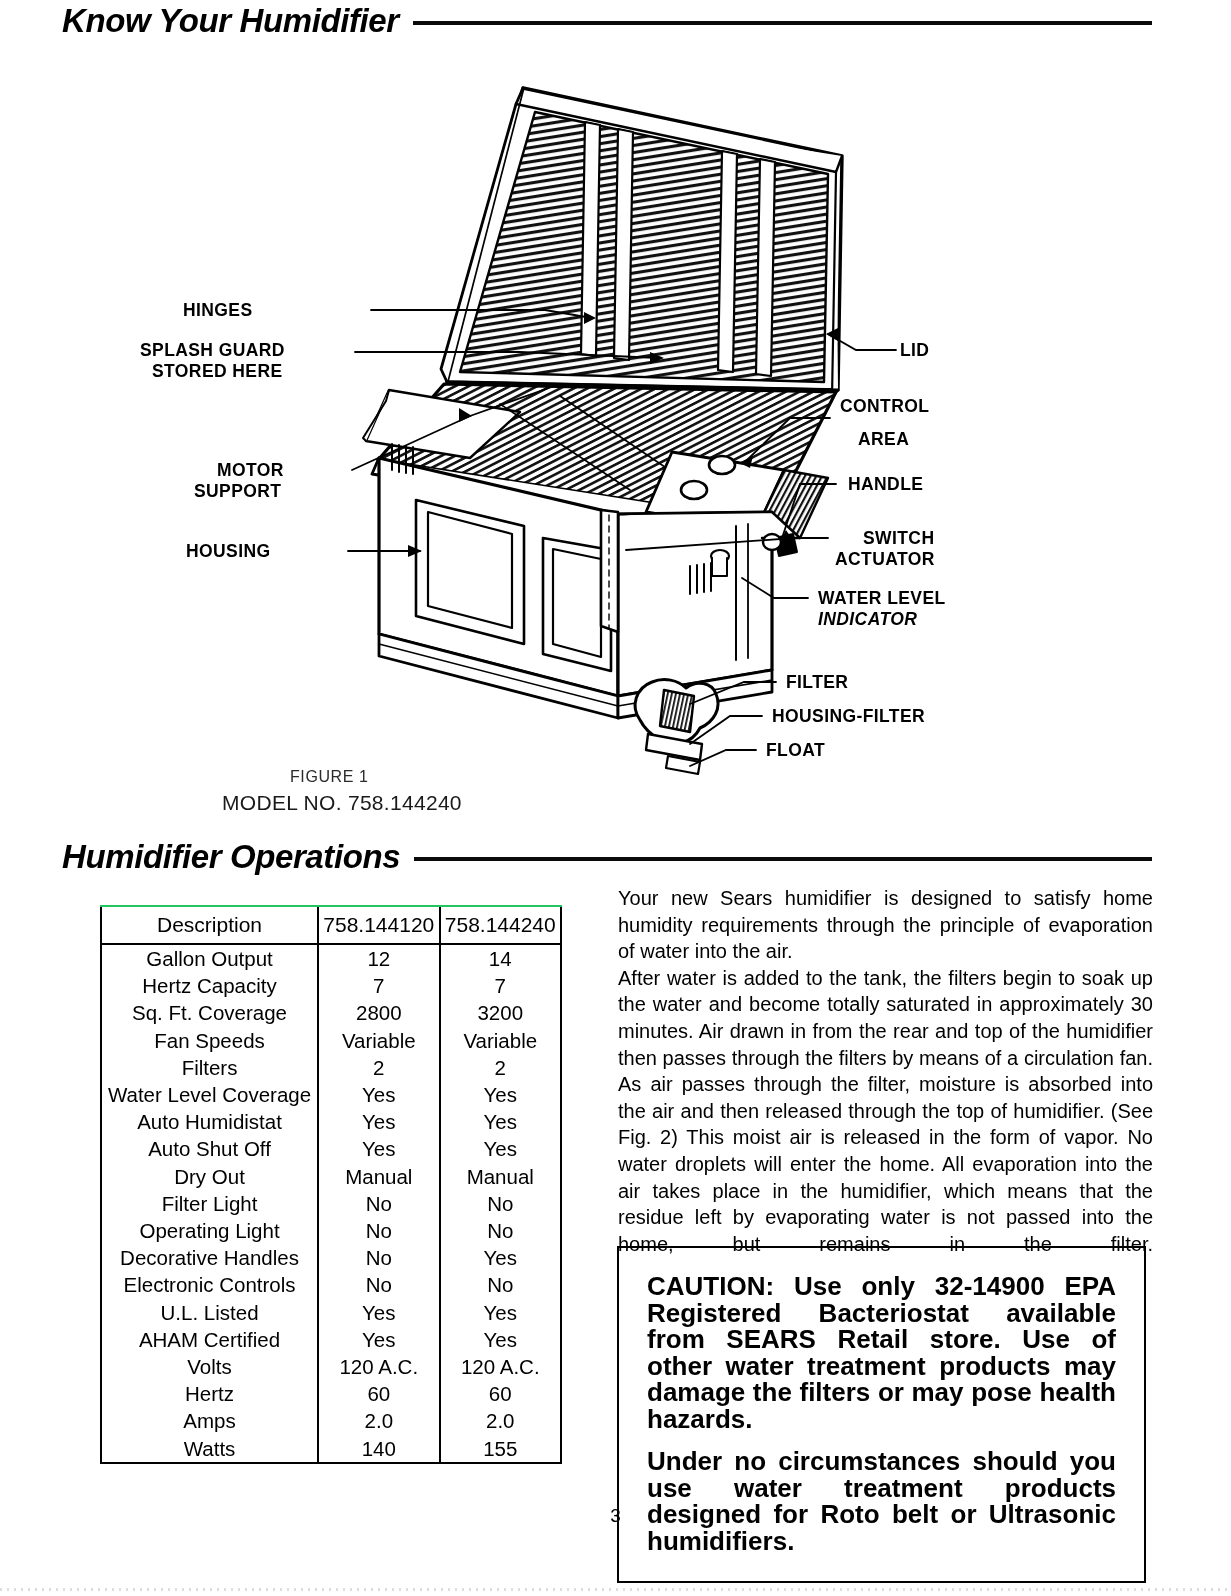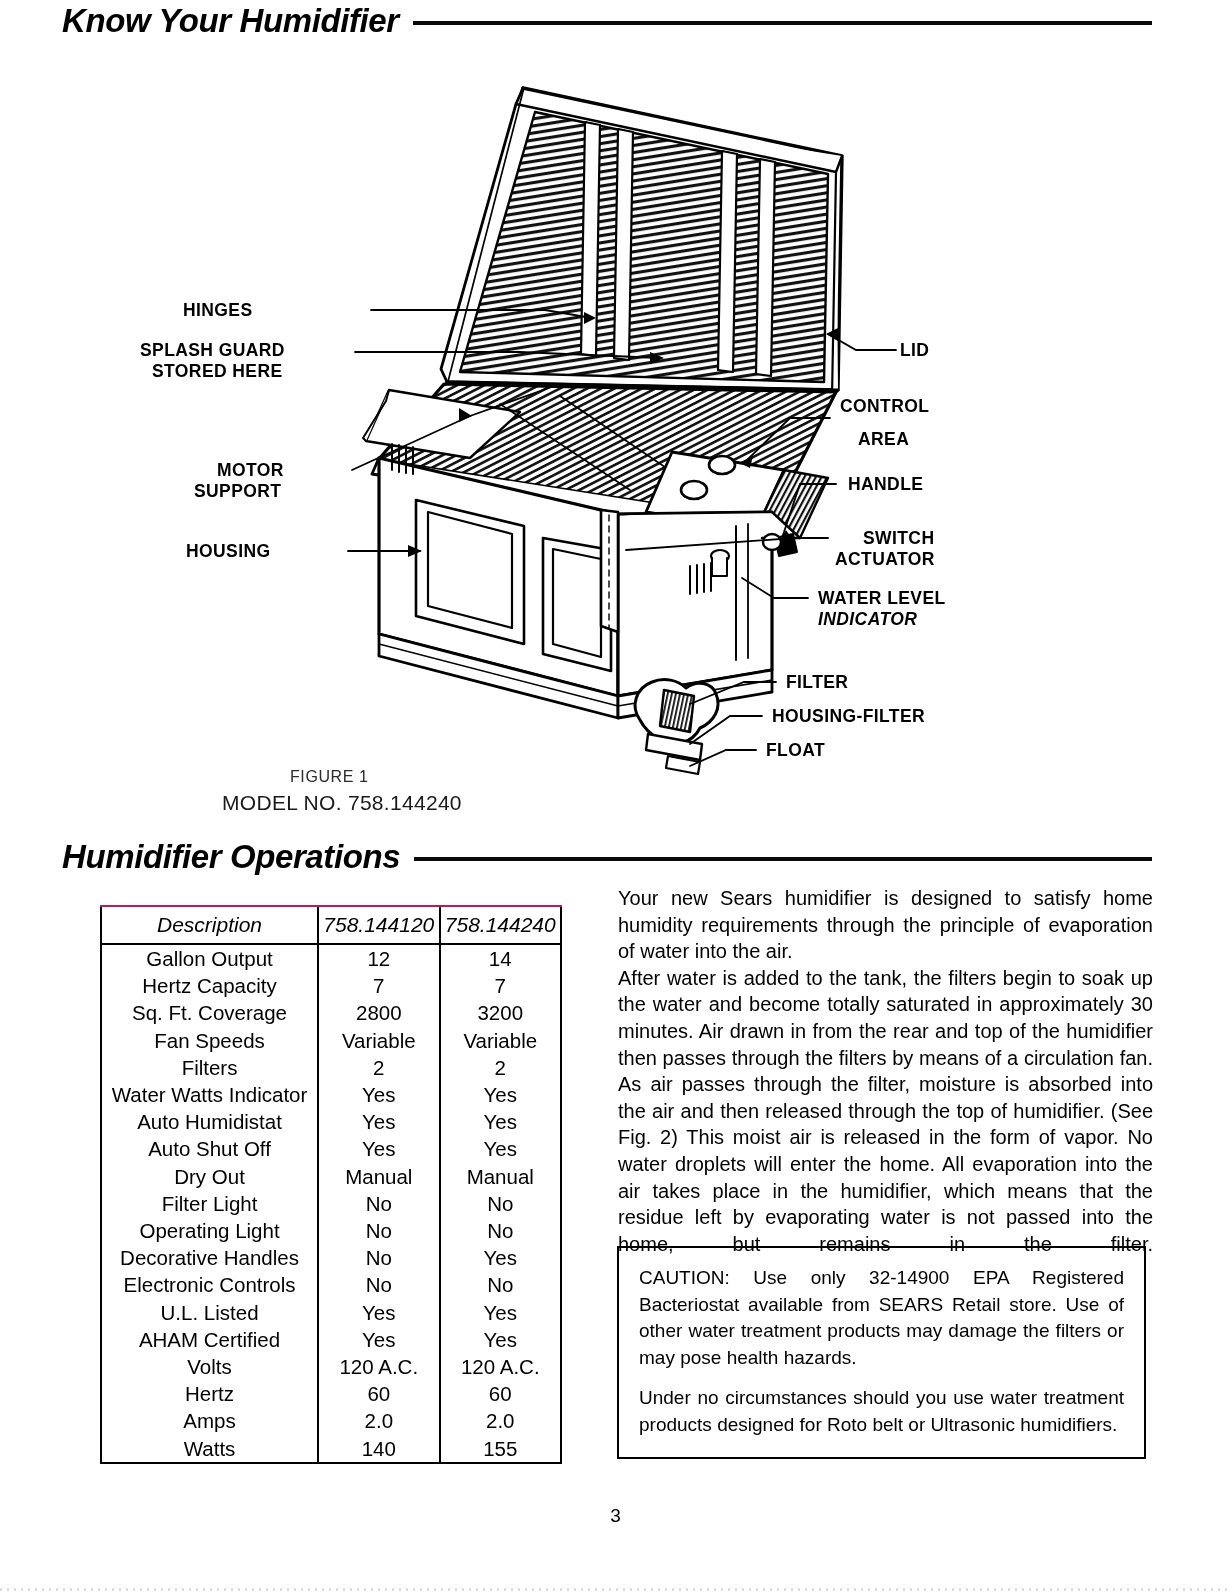--- a/index.html
+++ b/index.html
@@ -102,7 +102,7 @@
   }
   
   table.spec { border-left: 2px solid #000; border-right: 2px solid #000; }
-  table.spec thead tr td { border-top: 2px solid #be185d; font-style: italic; }
+  table.spec thead tr td { border-top: 2px solid #22c55e; }
   table.spec thead tr td.c-a,
   table.spec thead tr td.c-b { border-left: 2px solid #000; }
   table.spec tbody tr td.c-a,

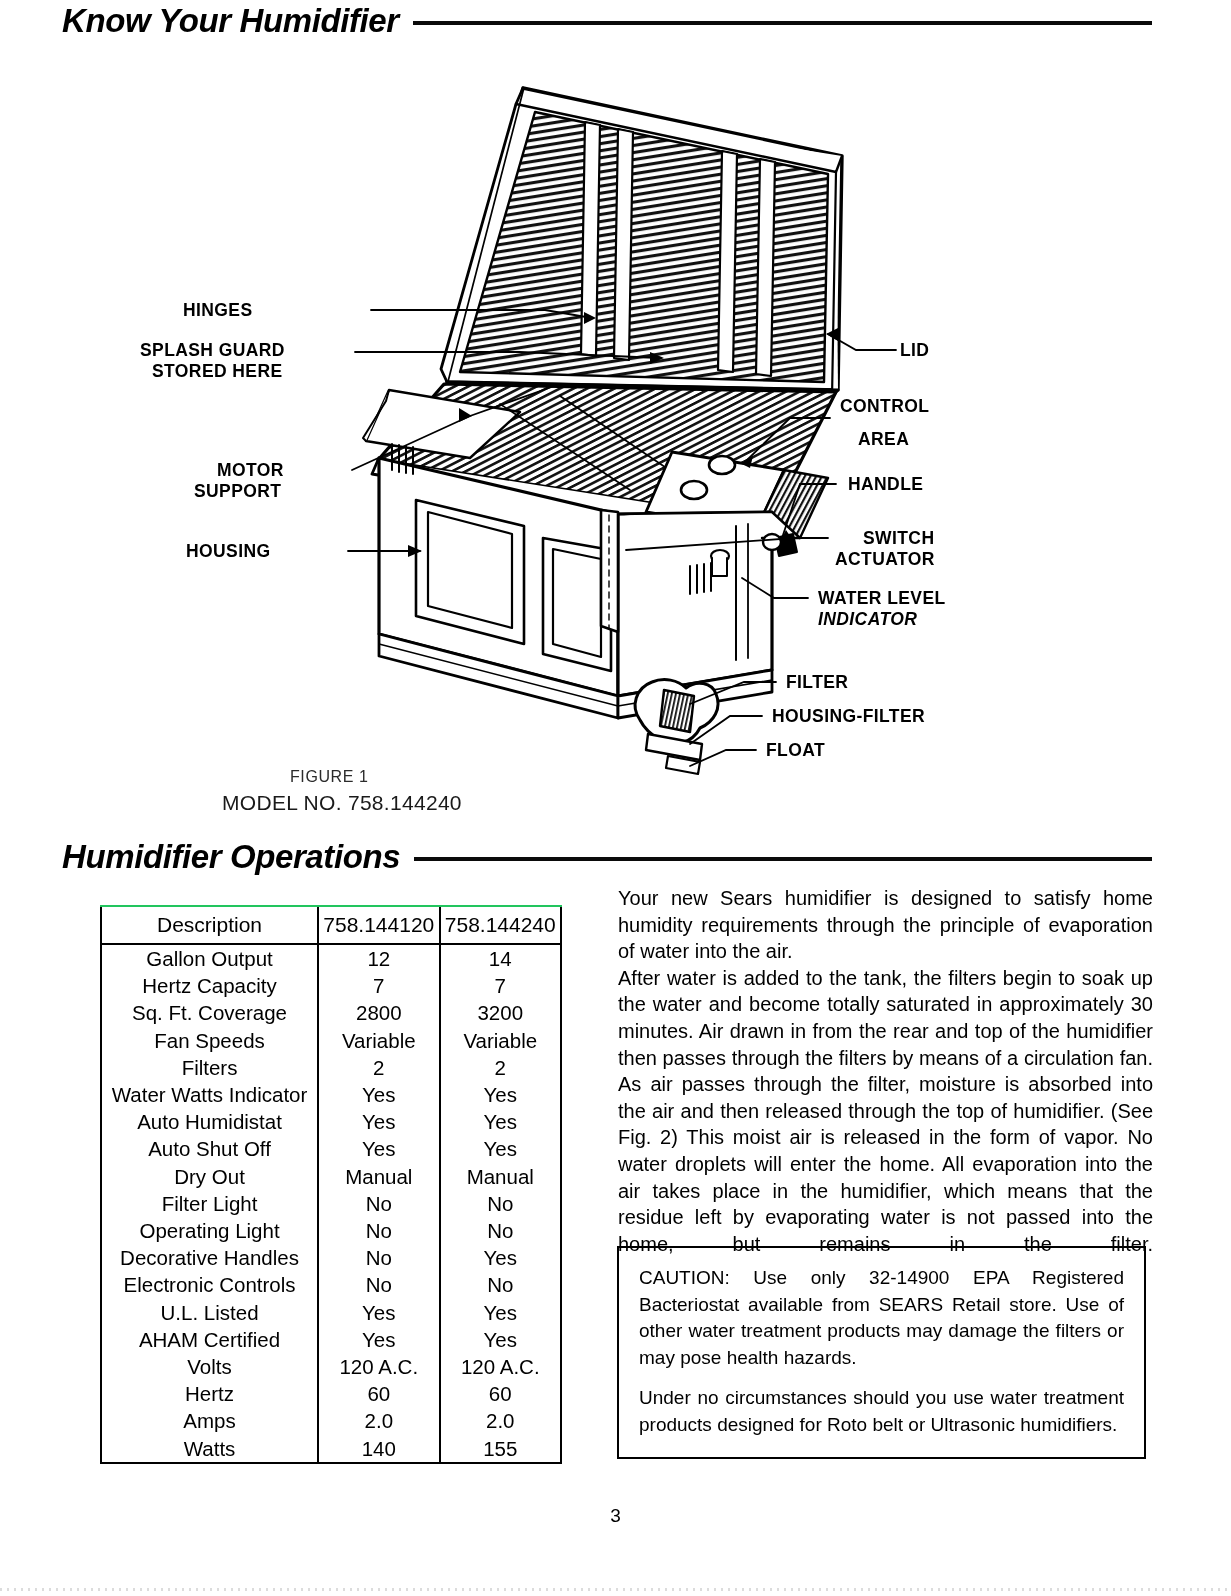--- a/index.html
+++ b/index.html
@@ -408,7 +408,7 @@
           <td class="c-b">2</td>
         </tr>
         <tr>
-          <td class="c-desc">Water Watts Indicator</td>
+          <td class="c-desc">Water Level Coverage</td>
           <td class="c-a">Yes</td>
           <td class="c-b">Yes</td>
         </tr>

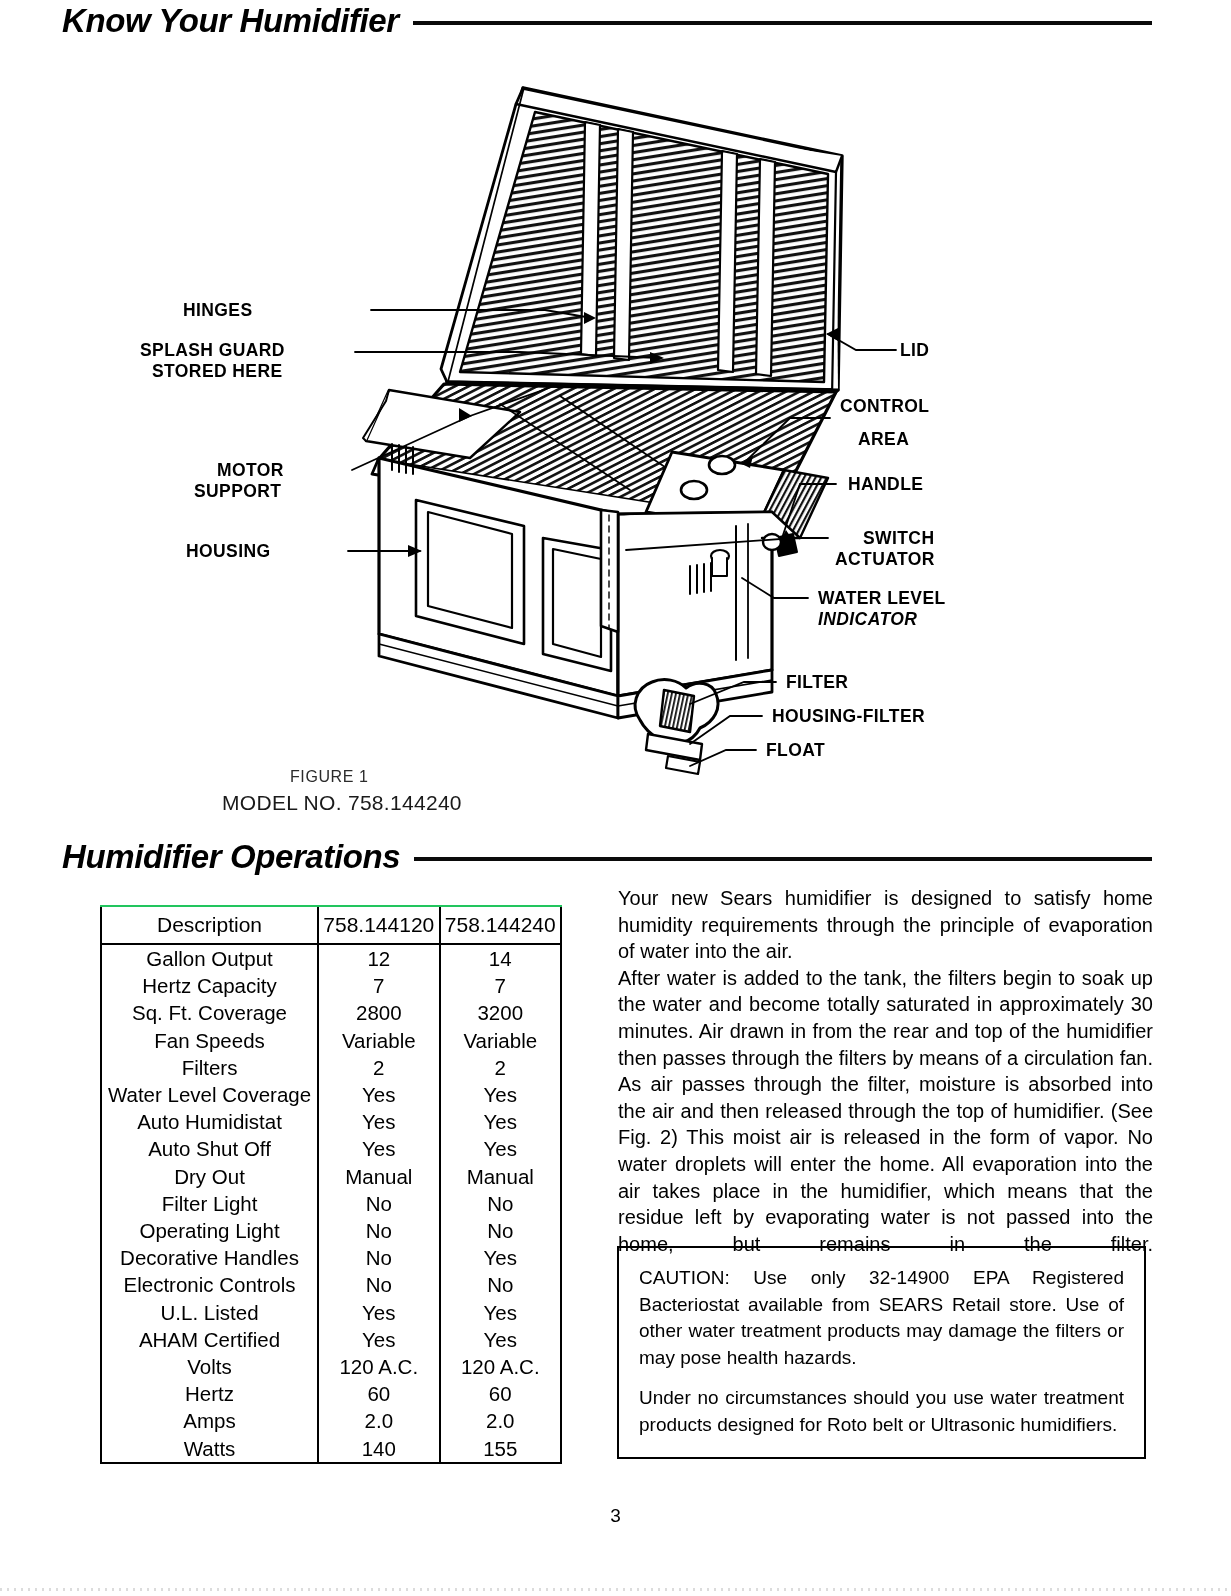--- a/index.html
+++ b/index.html
@@ -139,9 +139,9 @@
     box-sizing: border-box;
   }
   #caution-box p {
-    margin: 8px;
-    font-size: 19px;
-    font-weight: normal;
+    margin: 16px;
+    font-size: 26px;
+    font-weight: bold;
     line-height: 26.5px;
     text-align: justify;
   }

